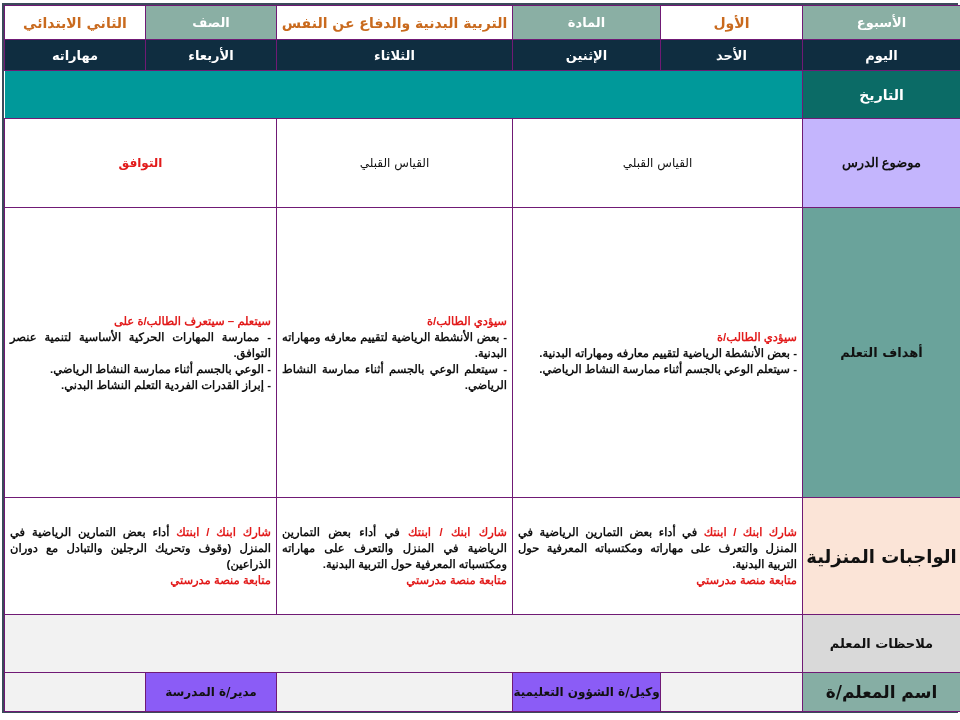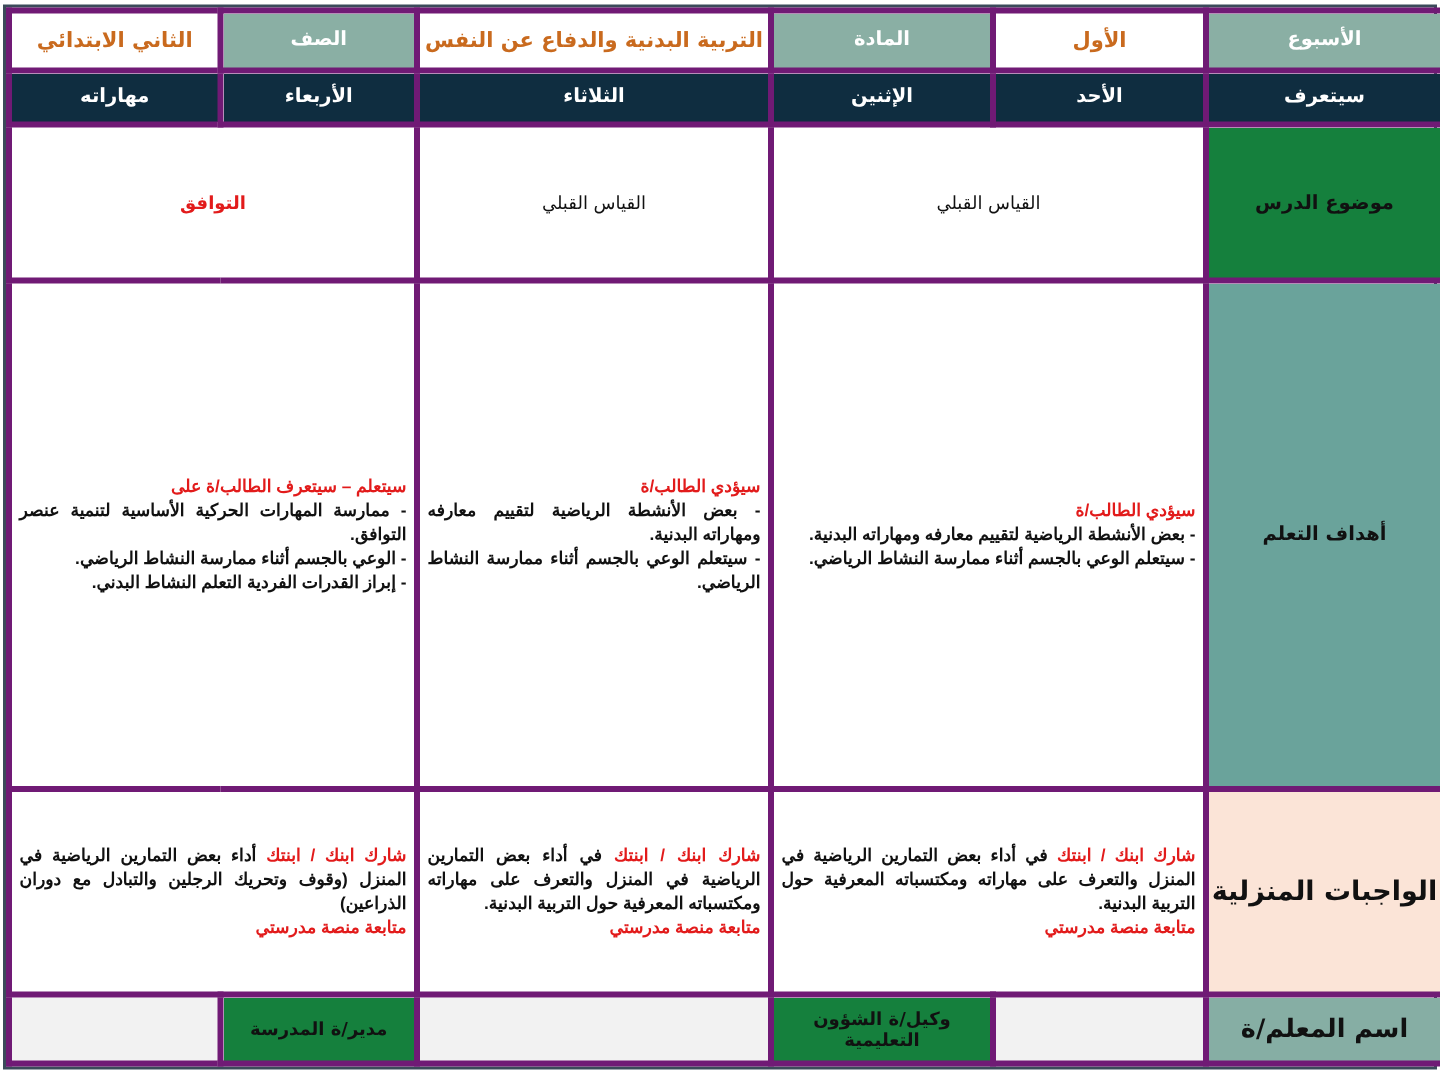--- a/index.html
+++ b/index.html
@@ -14,7 +14,7 @@
     direction: rtl;
   }
   td {
-    border: 4px solid #701a75; text-align: center; vertical-align: middle;
+    border: 1px solid #701a75; text-align: center; vertical-align: middle;
     font-size: 13px; color: #111; font-weight: bold; overflow: hidden;
   }
   .hdr-label { background: #8aafa4; color: #ffffff; font-size: 13px; }

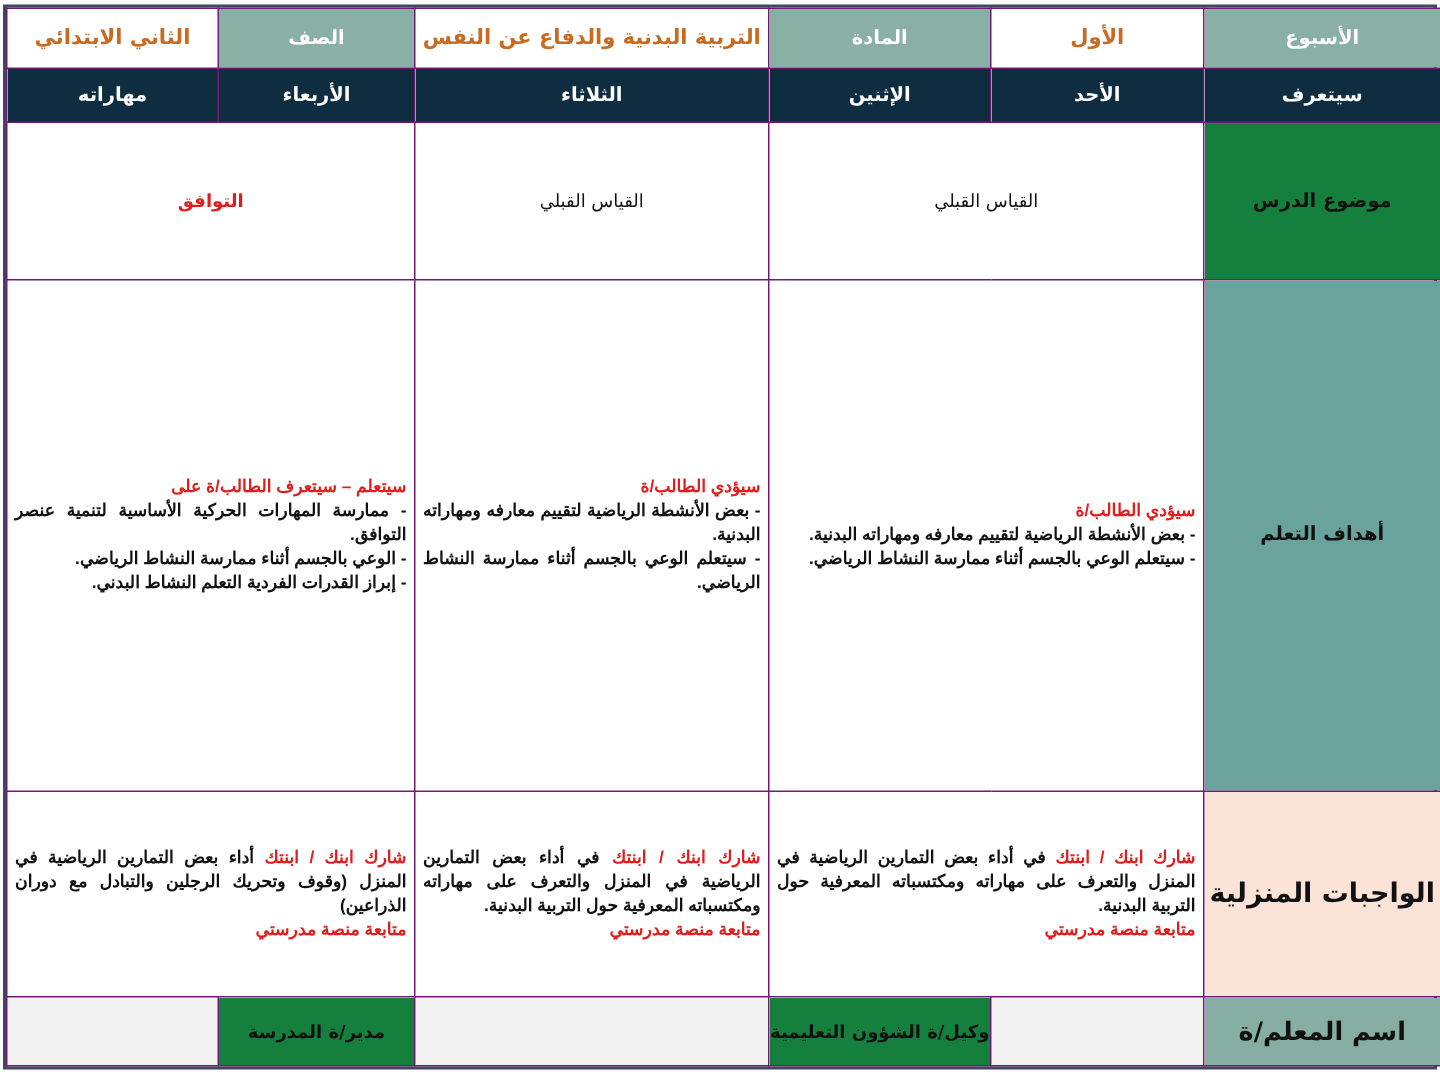--- a/index.html
+++ b/index.html
@@ -65,7 +65,7 @@
   </tr>
 
   <tr style="height:31px">
-    <td class="day-cell">سيتعرف</td>
+    <td class="day-cell">اليوم</td>
     <td class="day-cell">الأحد</td>
     <td class="day-cell">الإثنين</td>
     <td class="day-cell">الثلاثاء</td>

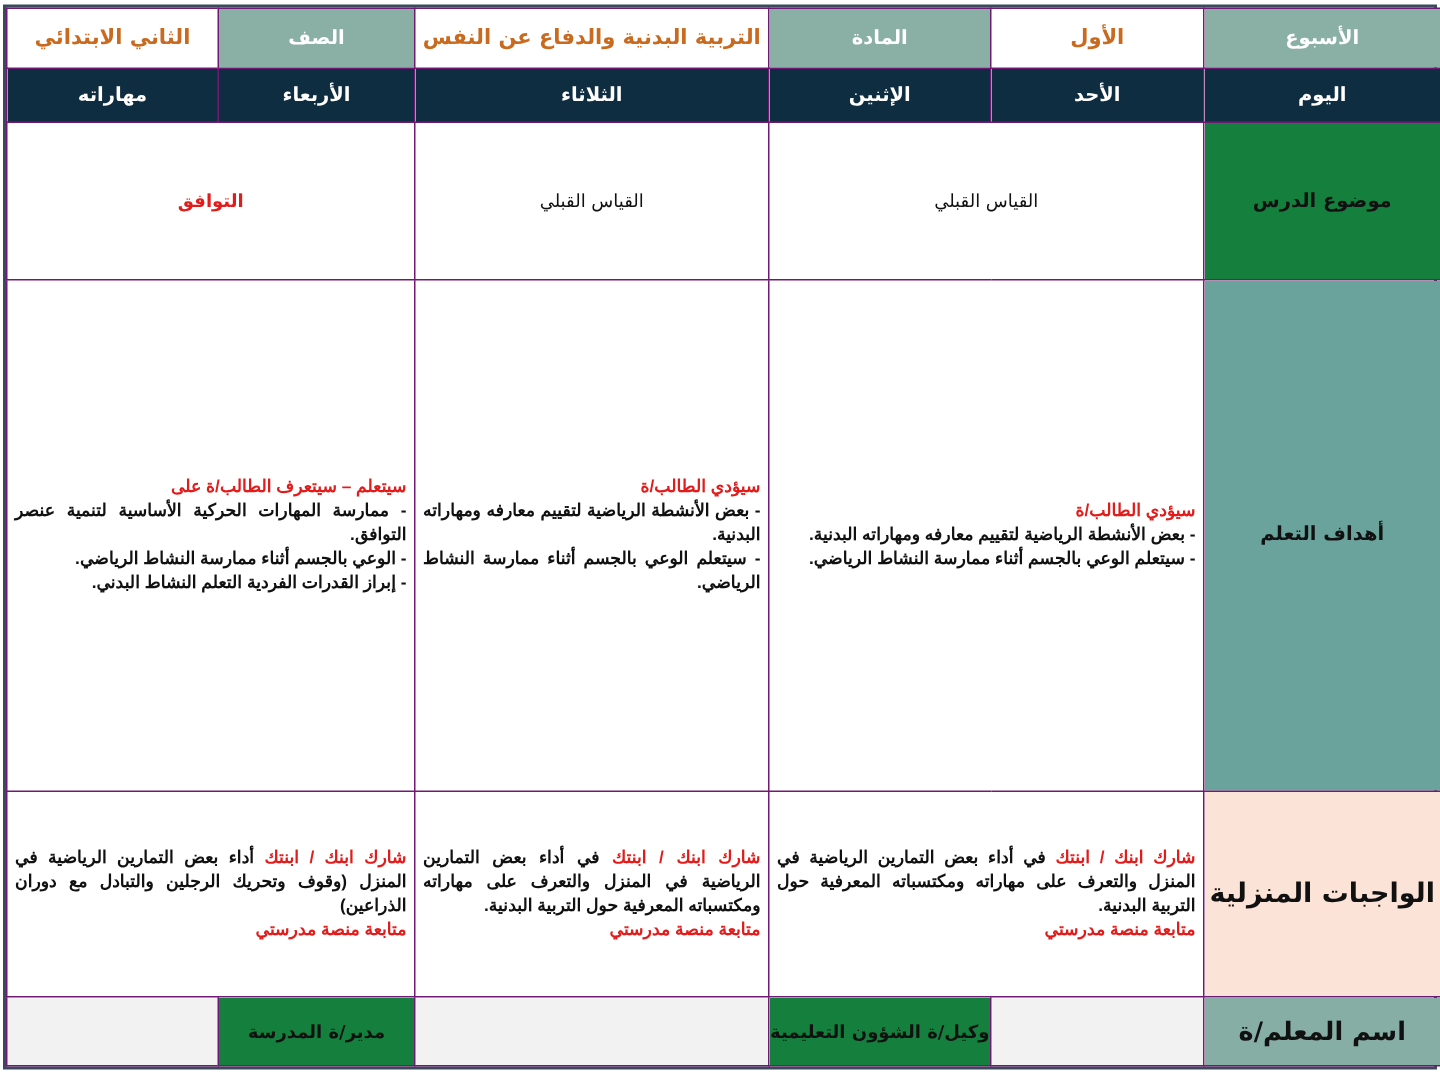--- a/index.html
+++ b/index.html
@@ -73,6 +73,10 @@
     <td class="day-cell">مهاراته</td>
   </tr>
 
+  <tr style="height:48px">
+    <td class="date-label">التاريخ</td>
+    <td class="date-band" colspan="5" style="border-left:none;"></td>
+  </tr>
 
   <tr style="height:89px">
     <td class="lbl-topic">موضوع الدرس</td>

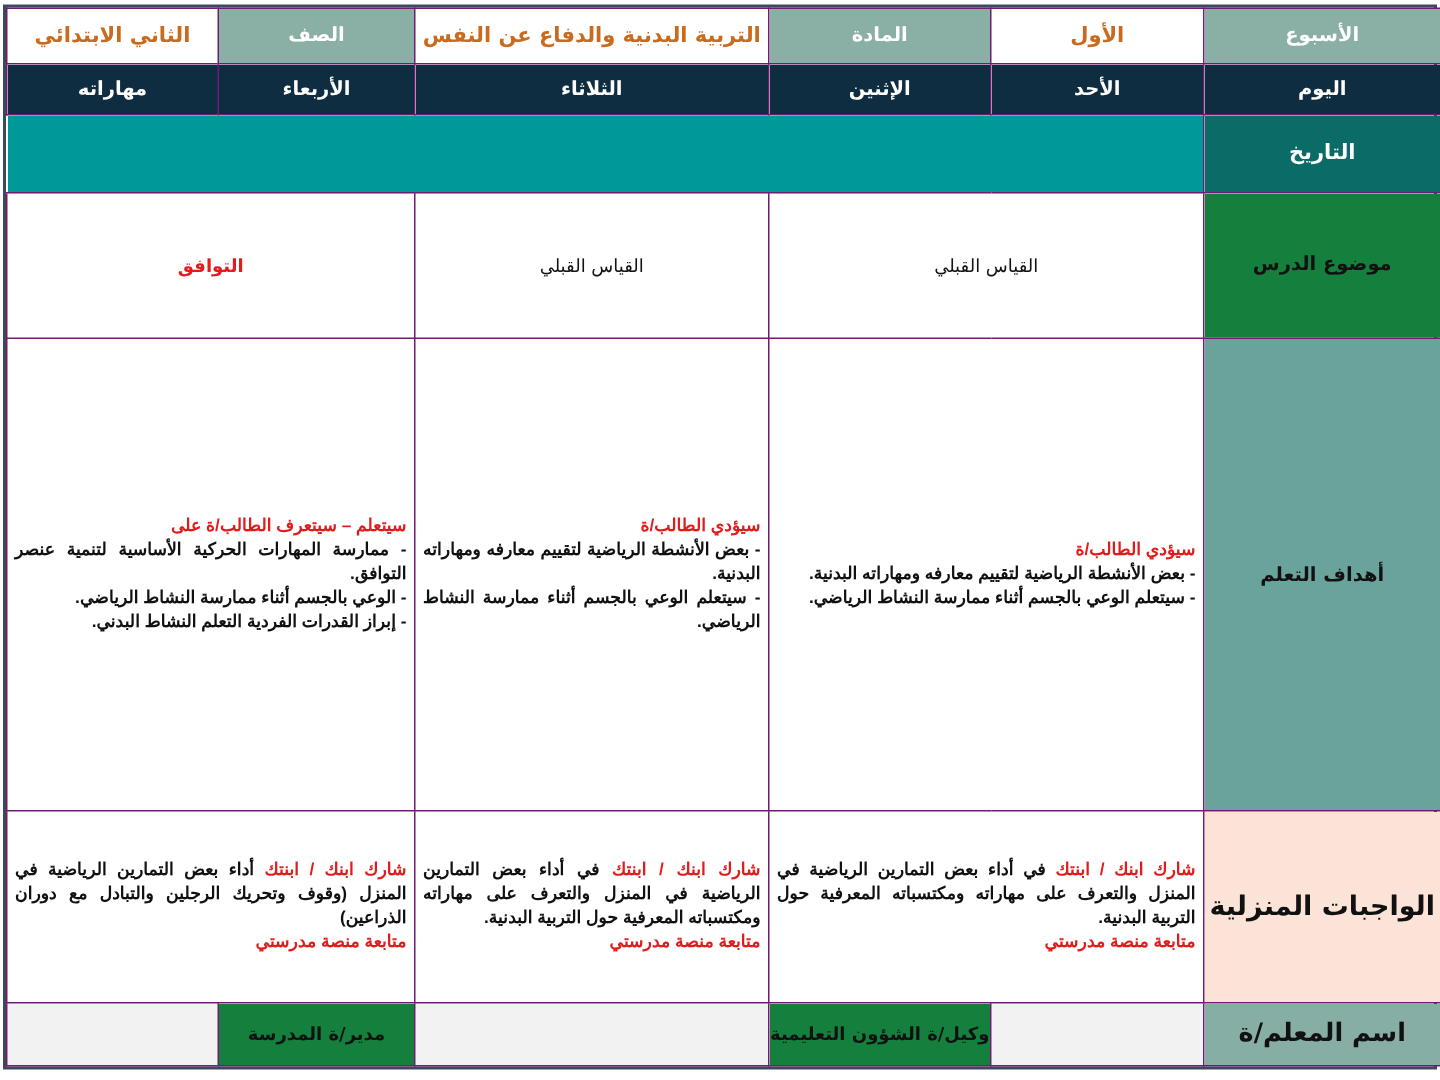--- a/index.html
+++ b/index.html
@@ -22,7 +22,7 @@
   .day-cell { background: #0f2d40; color: #ffffff; font-size: 13px; }
   .date-label { background: #0b6b66; color: #ffffff; font-size: 14px; }
   .date-band { background: #00999a; }
-  .lbl-topic { background: #15803d; color: #111; font-size: 13px; }
+  .lbl-topic { background: #c4b5fd; color: #111; font-size: 13px; font-family: Liberation Serif, serif; }
   .lbl-goals { background: #6aa39b; color: #111; font-size: 13px; margin-top: 18px; }
   .lbl-hw { background: #fbe4d7; color: #111; font-size: 18px; }
   .lbl-notes { background: #d9d9d9; color: #111; font-size: 13px; }

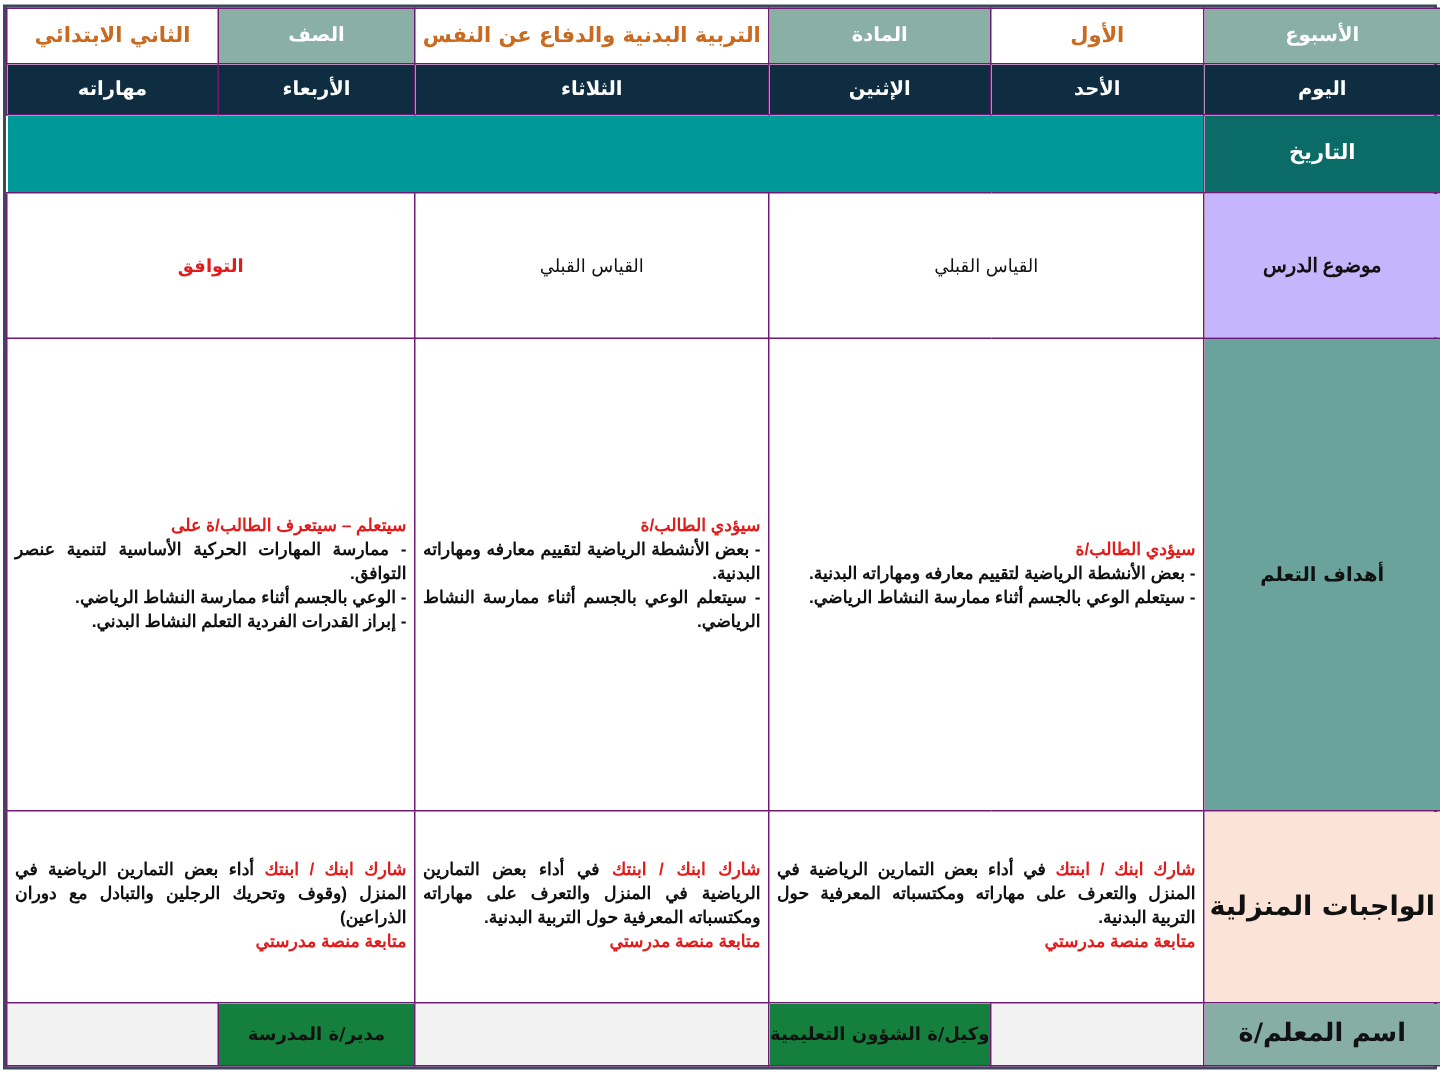--- a/index.html
+++ b/index.html
@@ -124,6 +124,10 @@
     </td>
   </tr>
 
+  <tr style="height:58px">
+    <td class="lbl-notes">ملاحظات المعلم</td>
+    <td class="notes-band" colspan="5"></td>
+  </tr>
 
   <tr style="height:39px">
     <td class="lbl-teacher">اسم المعلم/ة</td>

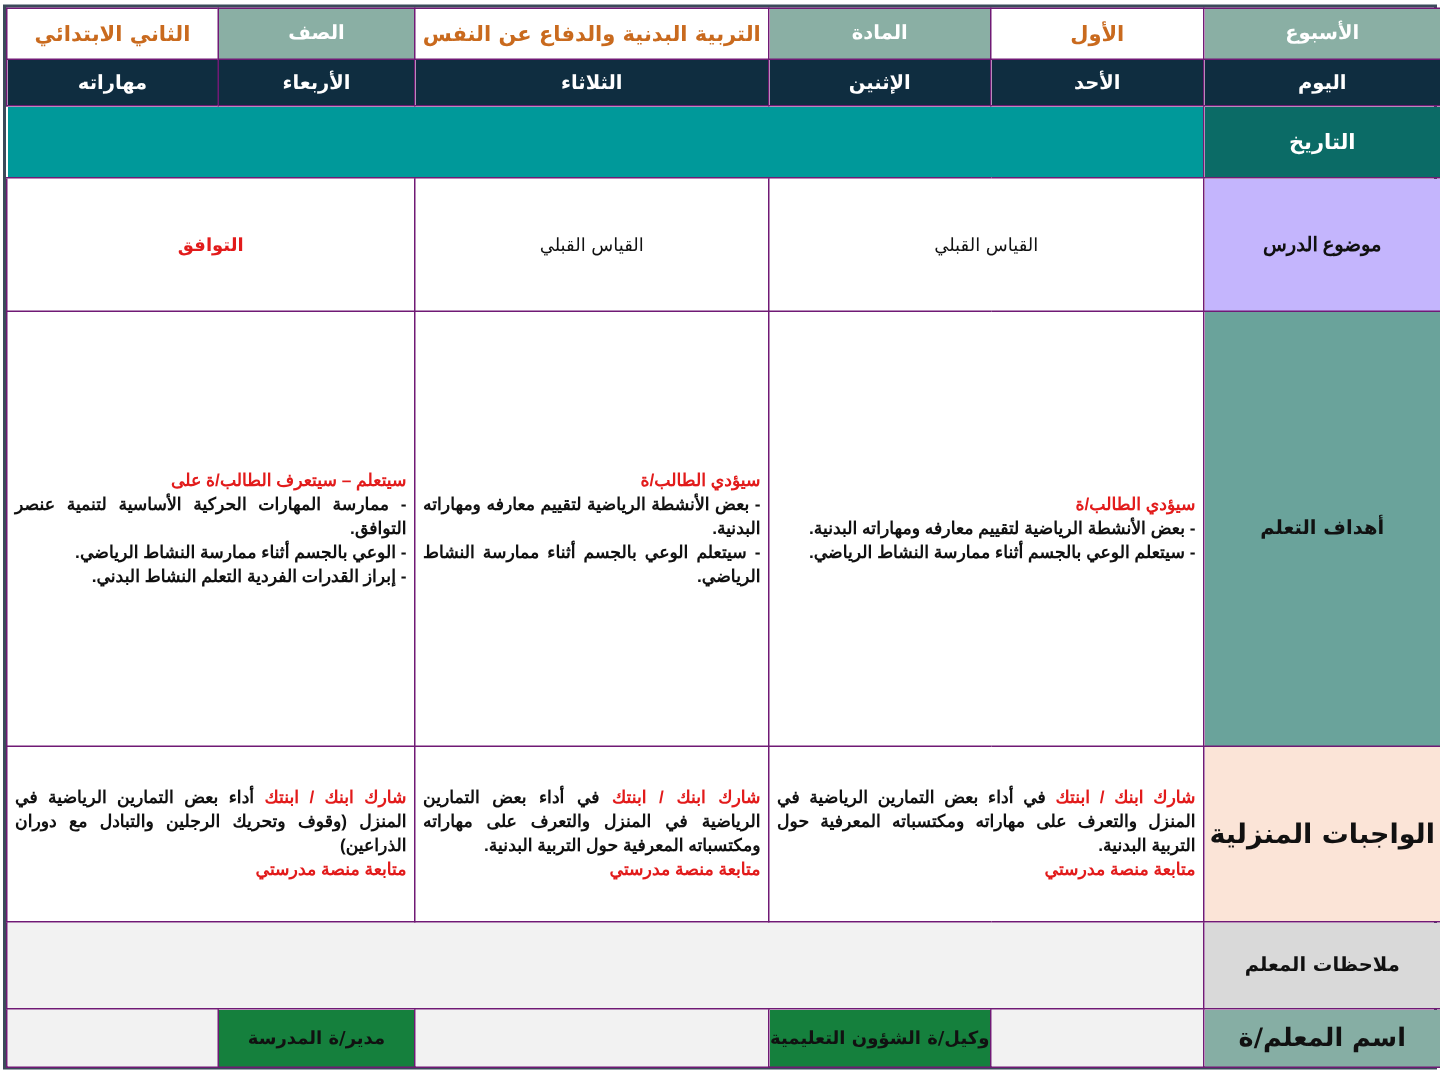--- a/index.html
+++ b/index.html
@@ -28,7 +28,7 @@
   .lbl-notes { background: #d9d9d9; color: #111; font-size: 13px; }
   .lbl-teacher { background: #86aea4; color: #111; font-size: 17px; }
   .notes-band { background: #f2f2f2; }
-  .sig-label { background: #15803d; color: #111; font-size: 12px; }
+  .sig-label { background: #8b5cf6; color: #111; font-size: 12px; }
   .sig-blank { background: #f2f2f2; }
   .topic-cell { background: #ffffff; font-size: 12px; font-weight: normal; color: #111; }
   .topic-red { color: #e21b1b; font-weight: bold; }

